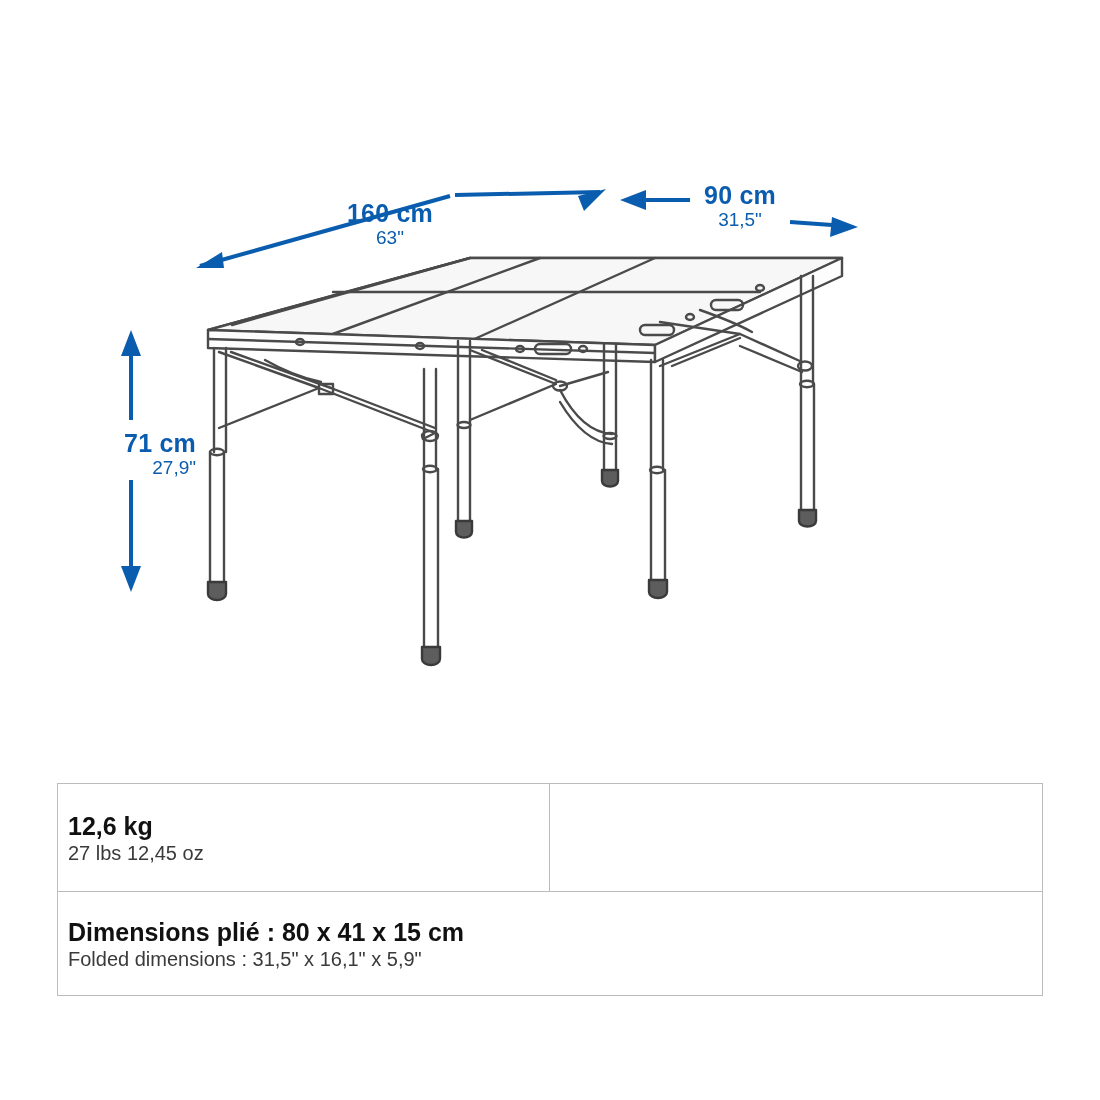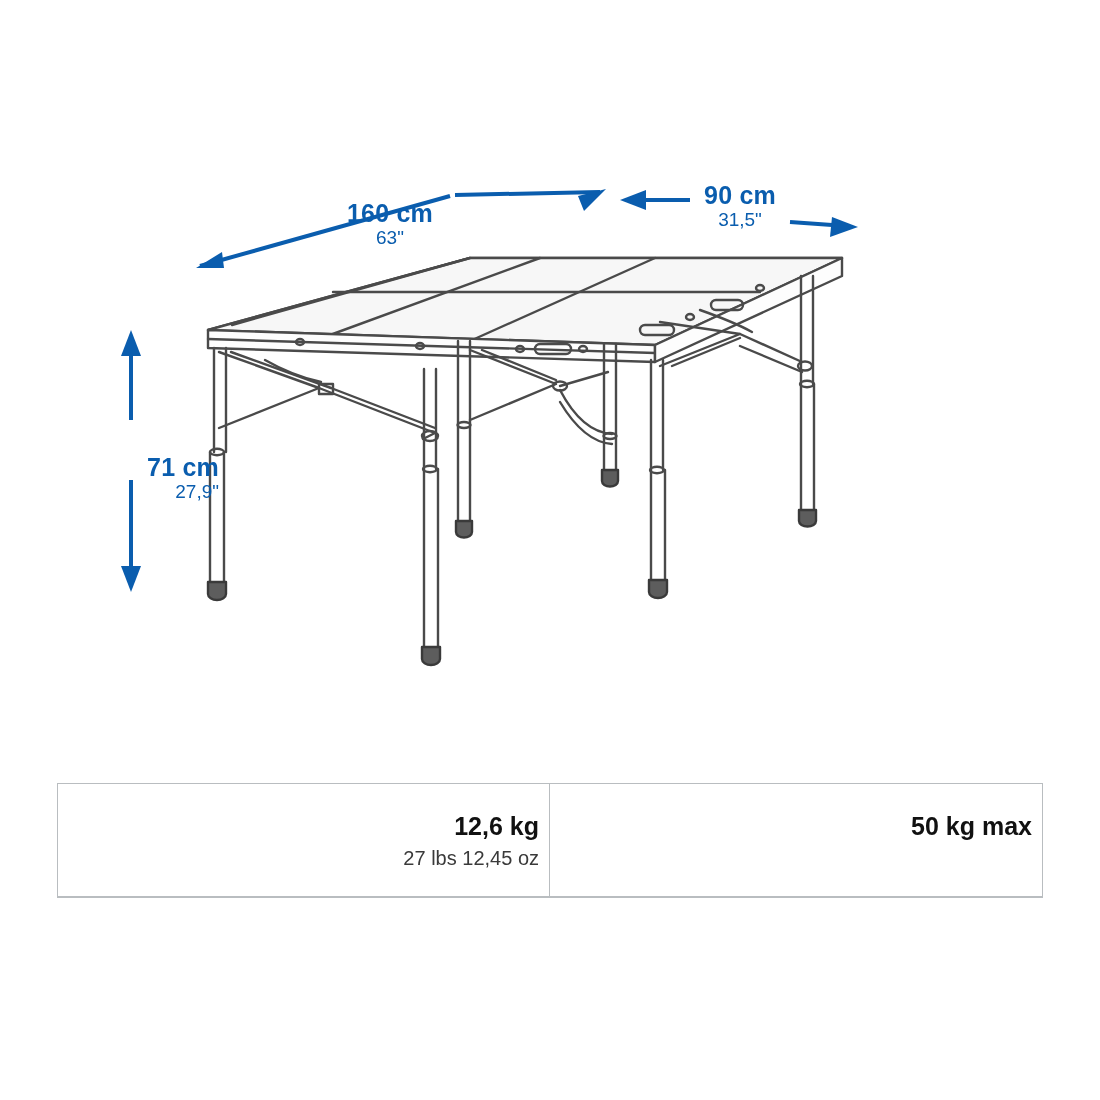--- a/index.html
+++ b/index.html
@@ -55,7 +55,7 @@
   }
   #label-length { left: 300px; top: 200px; width: 180px; }
   #label-width  { left: 650px; top: 182px; width: 180px; }
-  #label-height { left: 69px;  top: 430px; width: 150px; text-align: right; margin-top: 24px; }
+  #label-height { left: 46px;  top: 430px; width: 150px; text-align: right; }
 
   
   .spec-table {

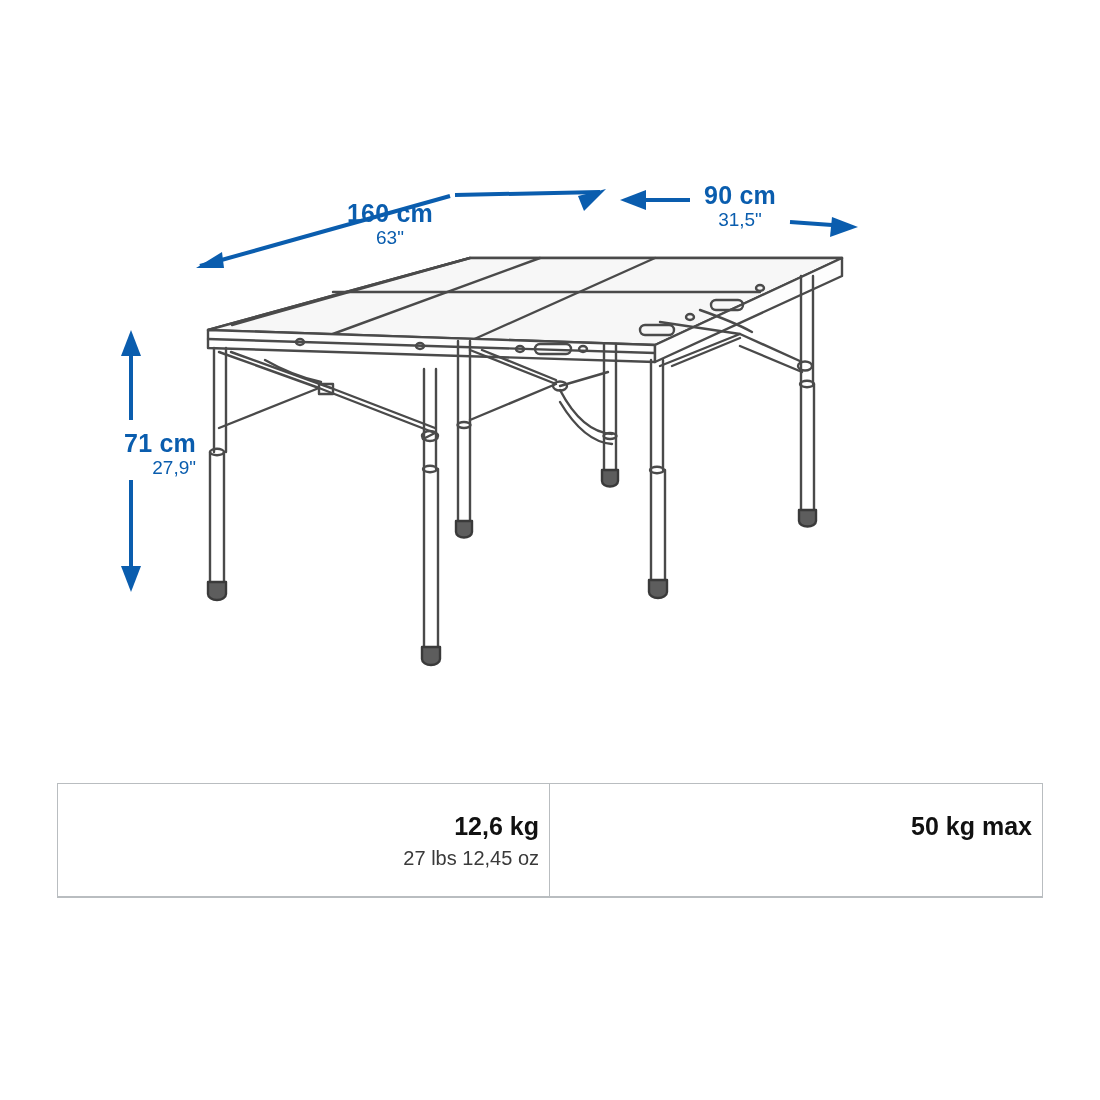--- a/index.html
+++ b/index.html
@@ -78,7 +78,7 @@
     flex: 1 1 50%;
     box-sizing: border-box;
     padding: 28px 10px 26px 10px;
-    text-align: right;
+    text-align: left;
   }
   .spec-cell.left-cell {
     border-right: 1px solid #b9bdc0;

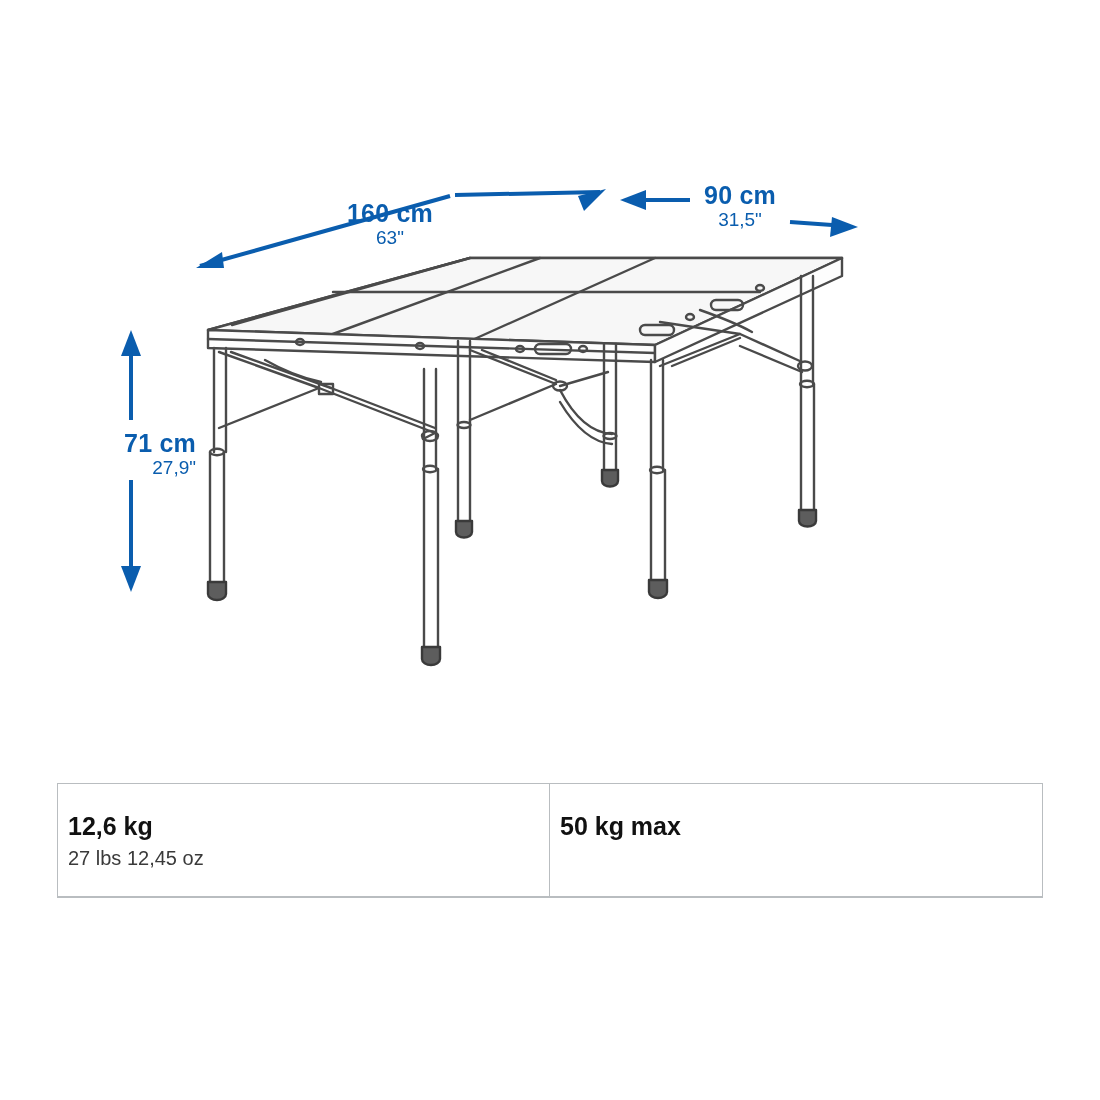--- a/index.html
+++ b/index.html
@@ -244,7 +244,6 @@
         <div class="spec-secondary">27 lbs 12,45 oz</div>
       </div>
       <div class="spec-cell">
-        <div class="spec-primary">50 kg max</div>
       </div>
     </div>
 

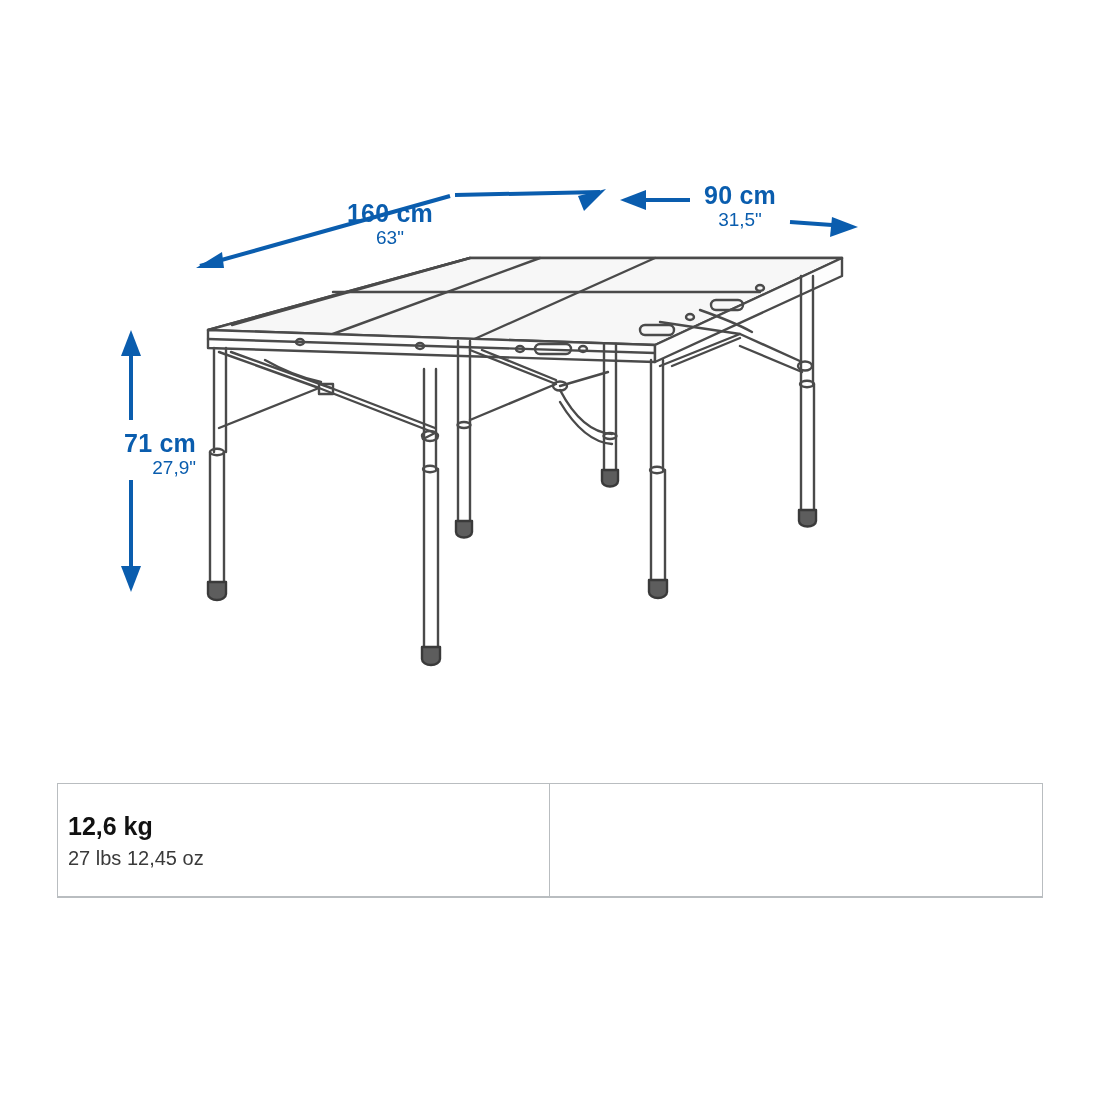--- a/index.html
+++ b/index.html
@@ -97,7 +97,6 @@
     font-size: 20px;
     font-weight: normal;
     color: #3a3a3a;
-    margin-top: 5px;
     line-height: 1.2;
   }
 </style>

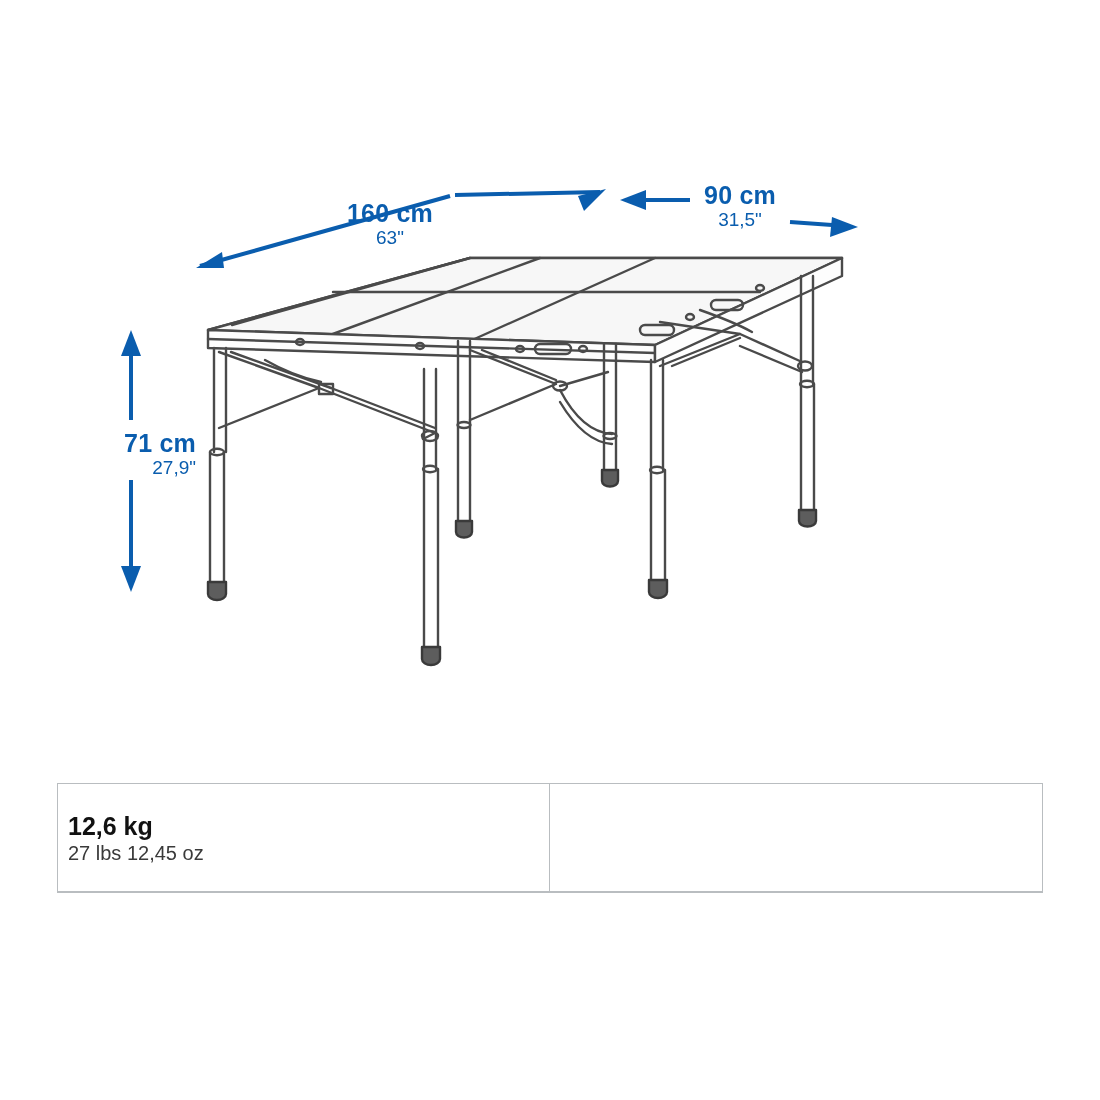--- a/index.html
+++ b/index.html
@@ -246,6 +246,12 @@
       </div>
     </div>
 
+    <div class="spec-row">
+      <div class="spec-cell full">
+        <div class="spec-primary">Dimensions plié : 80 x 41 x 15 cm</div>
+        <div class="spec-secondary">Folded dimensions : 31,5" x 16,1" x 5,9"</div>
+      </div>
+    </div>
 
   </div>
 </div>

